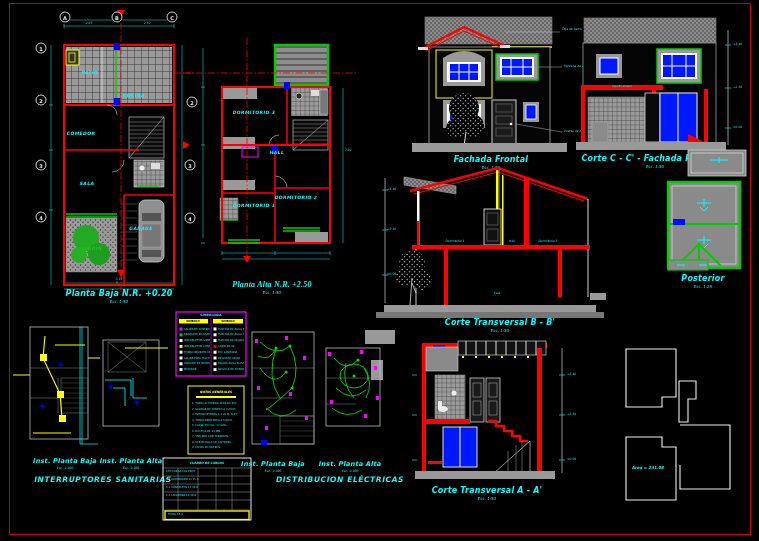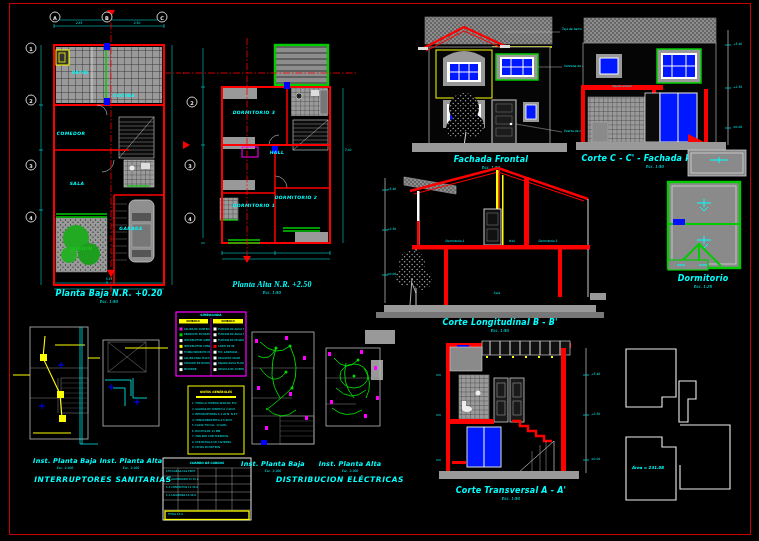--- a/index.html
+++ b/index.html
@@ -258,7 +258,7 @@
       <rect x="13" y="112" width="40" height="10" fill="#8a8a8a" stroke="#0c0" stroke-width="1.2"></rect>
       <path d="M22 117h8M44 117h8" stroke="#00ffff" stroke-width="1"></path>
     </svg>
-    <span class="t" style="left:48px;top:130px;">Dormitorio</span>
+    <span class="t" style="left:48px;top:130px;">Posterior</span>
     <span class="ts" style="left:48px;top:138px;">Esc. 1:25</span>
   </div>
 

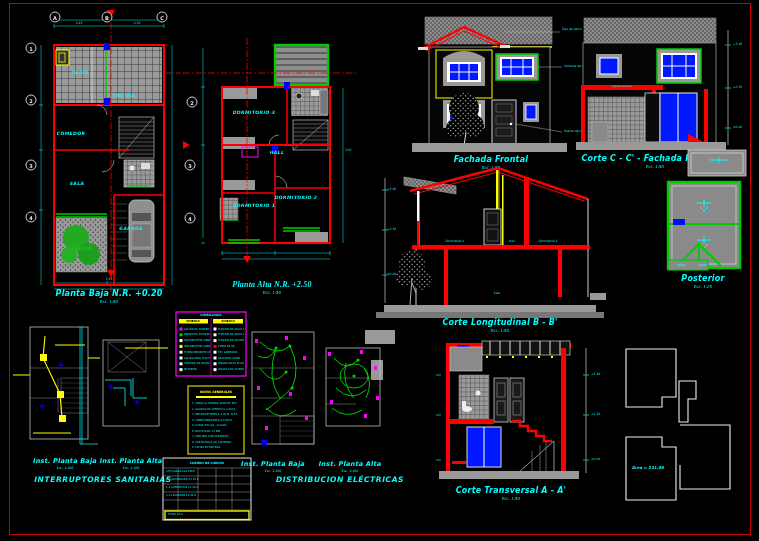--- a/index.html
+++ b/index.html
@@ -28,7 +28,7 @@
 <div id="sheet">
   <div class="frame"></div>
 
-  <div class="blk" style="left:19px;top:8px;width:170px;height:300px;text-decoration:underline;">
+  <div class="blk" style="left:29px;top:8px;width:170px;height:300px;text-decoration:underline;">
     <svg width="170" height="300">
       <defs>
         <pattern id="patTile" width="7" height="7" patternUnits="userSpaceOnUse">

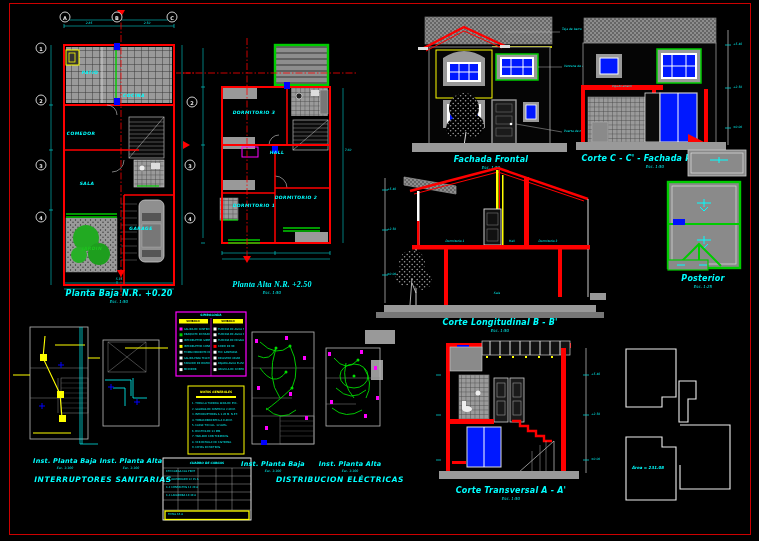--- a/index.html
+++ b/index.html
@@ -299,7 +299,7 @@
     <span class="tiny" style="left:136px;top:78px;">Hall</span>
     <span class="tiny" style="left:172px;top:78px;">Dormitorio 3</span>
     <span class="tiny" style="left:121px;top:130px;">Sala</span>
-    <span class="t" style="left:124px;top:159px;">Corte Longitudinal B - B'</span>
+    <span class="t" style="left:124px;top:159px;">Corte Transversal B - B'</span>
     <span class="ts" style="left:124px;top:167px;">Esc. 1:50</span>
   </div>
 

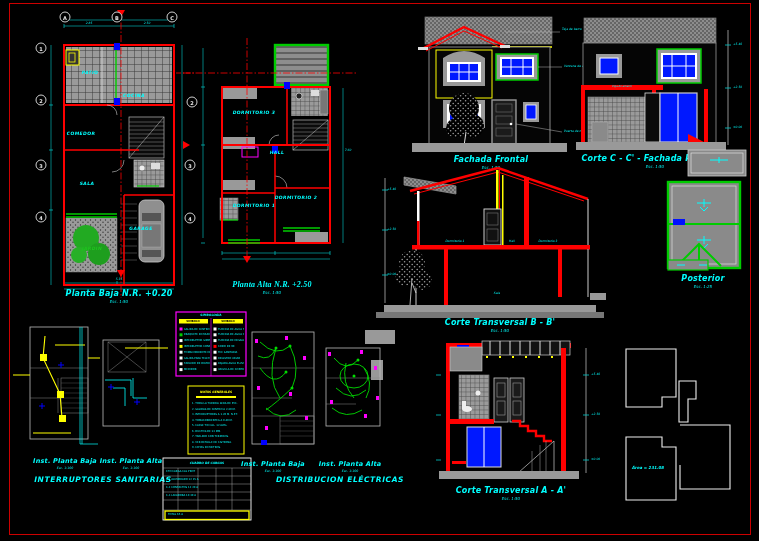--- a/index.html
+++ b/index.html
@@ -437,7 +437,7 @@
     <span class="t2" style="left:94px;top:151px;">DISTRIBUCION ELÉCTRICAS</span>
   </div>
 
-  <div class="blk" style="left:434px;top:333px;width:192px;height:175px;text-align:right;">
+  <div class="blk" style="left:410px;top:333px;width:192px;height:175px;text-align:right;">
     <svg width="192" height="175">
       <rect x="12" y="10" width="125" height="5" fill="#ff0000"></rect>
       <rect x="48" y="8" width="88" height="14" fill="#111" stroke="#ccc" stroke-width="0.7"></rect>

